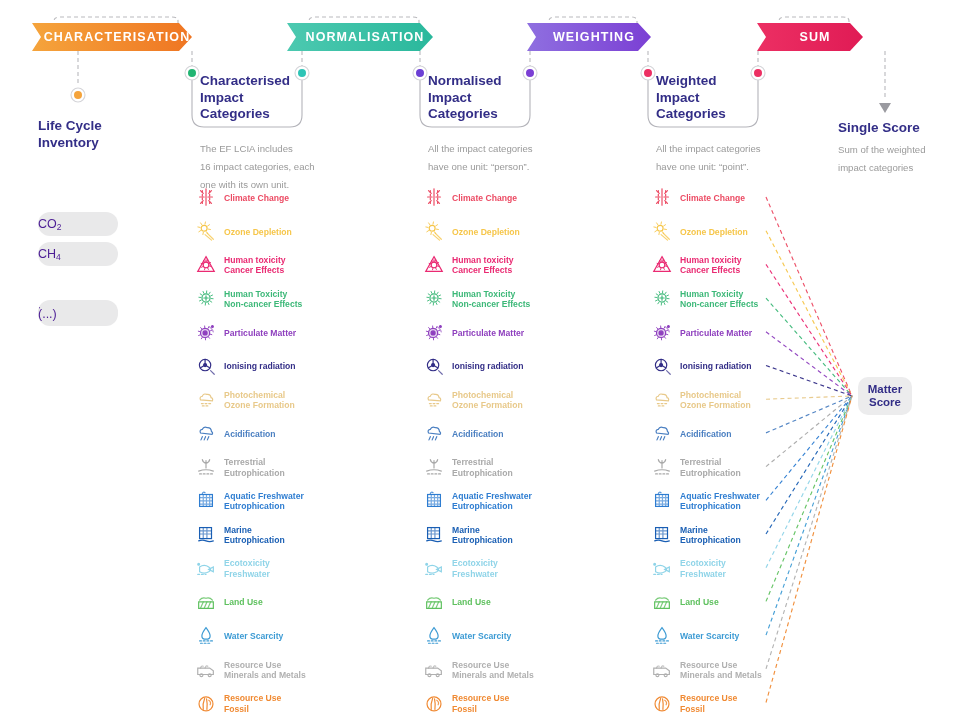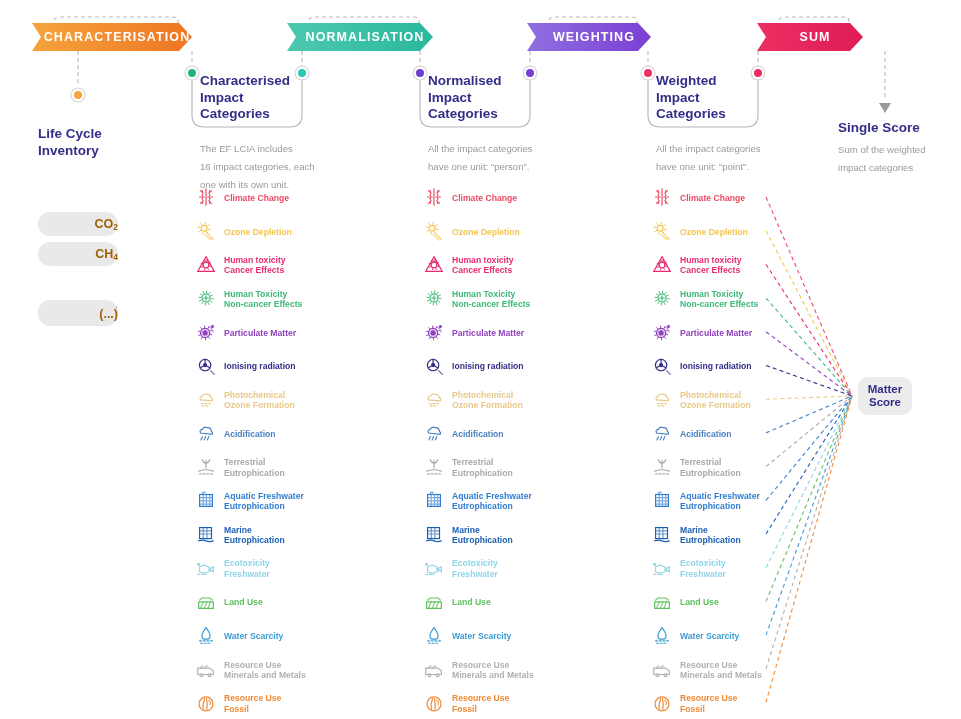--- a/index.html
+++ b/index.html
@@ -131,7 +131,7 @@
       </div>
     </div>
   <div id="nodes">
-      <div class="bigLabel" style="left: 38px; top: 126px; width: 120px;">Life Cycle
+      <div class="bigLabel" style="left: 38px; top: 118px; width: 120px;">Life Cycle
 Inventory</div>
       <div class="nodeTitle" style="left: 200px; top: 73px; width: 130px;">Characterised
 Impact

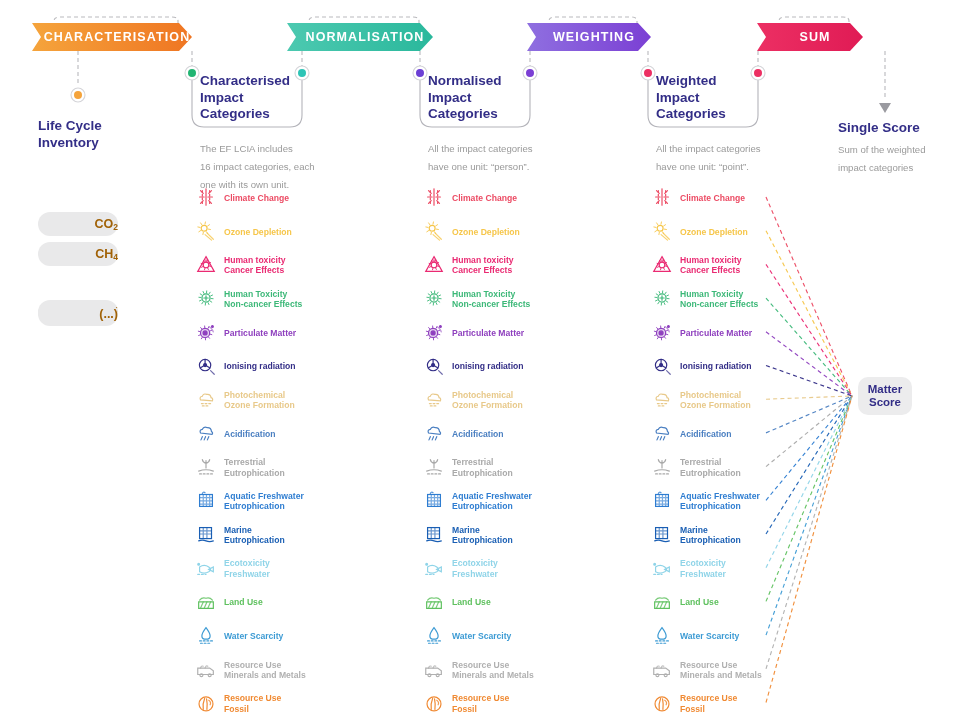--- a/index.html
+++ b/index.html
@@ -37,8 +37,8 @@
   
   .pill {
     position:absolute; width:80px; height:24px; border-radius:12px;
-    background:#e9e9ea; color:#a16207; font-weight:bold; font-size:12.5px;
-    display:flex; align-items:center; justify-content:flex-end;
+    background:#e9e9ea; color:#4c1d95; font-weight:normal; font-size:12.5px;
+    display:flex; align-items:center; justify-content:flex-start;
   }
   .pill sub { font-size:8.5px; vertical-align:-2px; }
 

